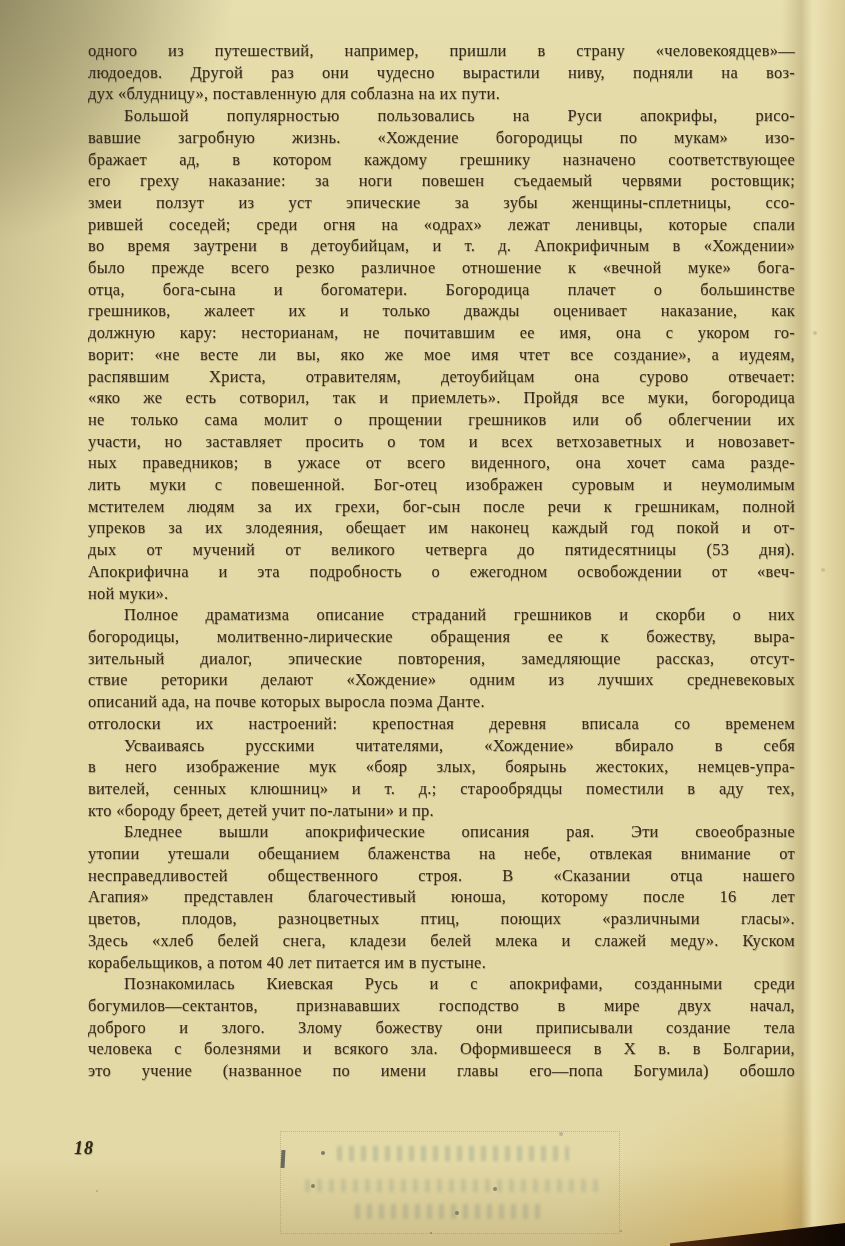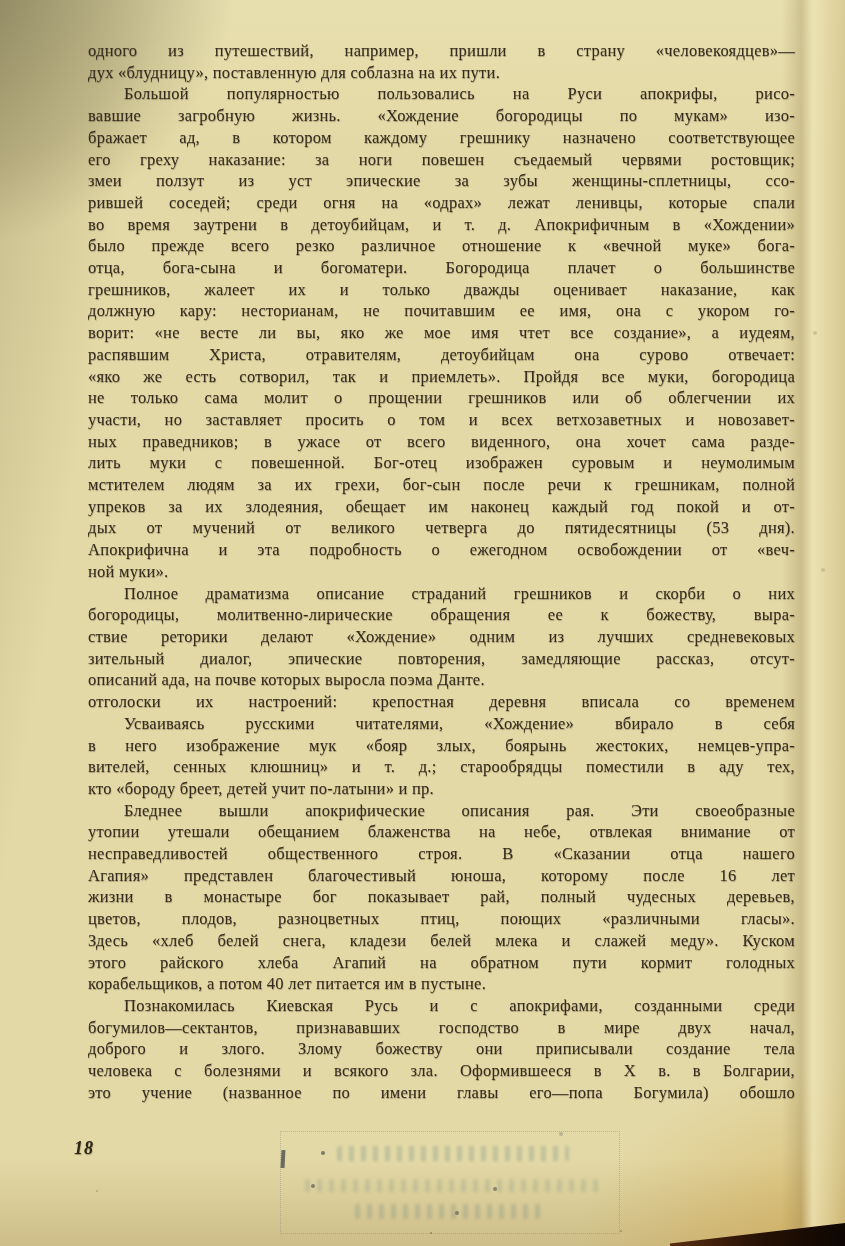--- a/index.html
+++ b/index.html
@@ -101,6 +101,7 @@
   <div class="text-block">
       <div class="para">
         <div class="line">одного из путешествий, например, пришли в страну «человекоядцев»—</div>
+        <div class="line">людоедов. Другой раз они чудесно вырастили ниву, подняли на воз-</div>
         <div class="line last">дух «блудницу», поставленную для соблазна на их пути.</div>
       </div>
       <div class="para">

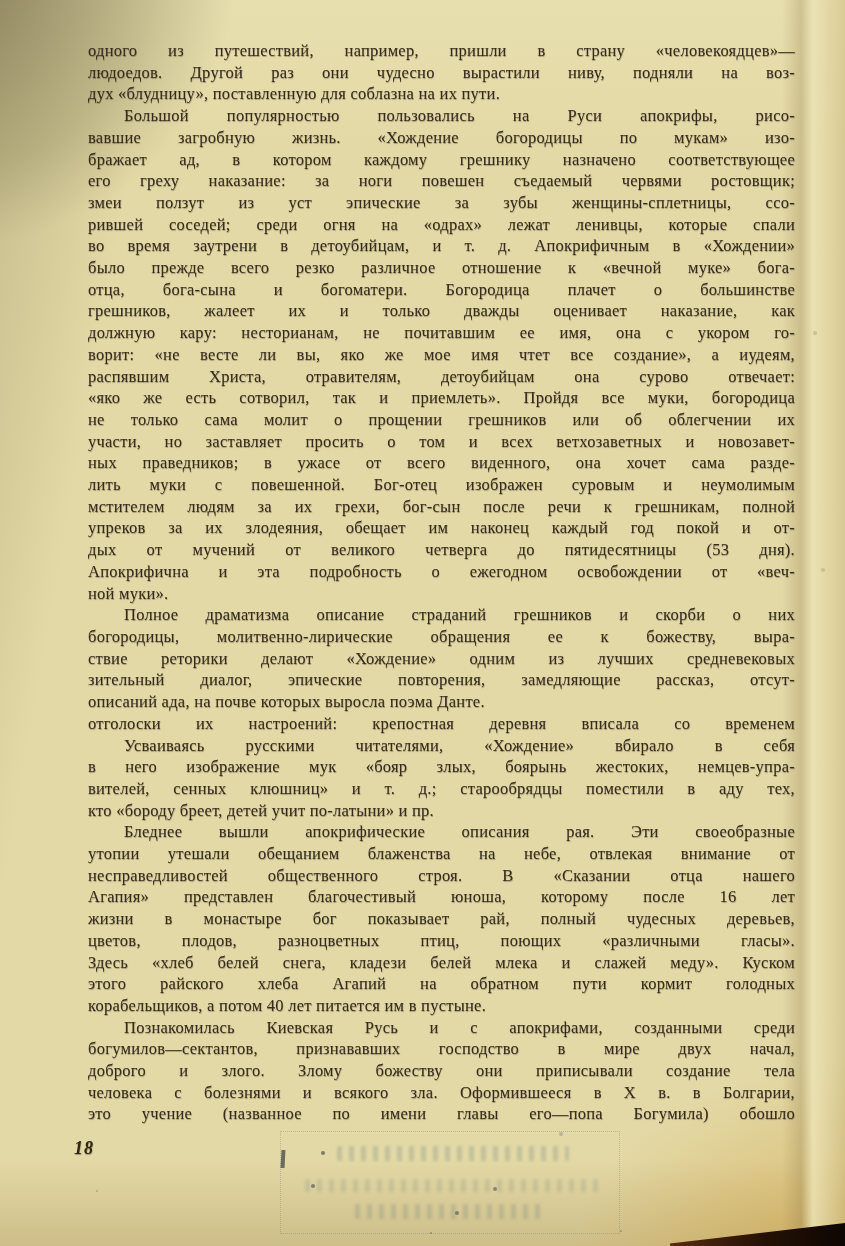--- a/index.html
+++ b/index.html
@@ -132,8 +132,8 @@
       <div class="para">
         <div class="line indent">Полное драматизма описание страданий грешников и скорби о них</div>
         <div class="line">богородицы, молитвенно-лирические обращения ее к божеству, выра-</div>
+        <div class="line">зительный диалог, эпические повторения, замедляющие рассказ, отсут-</div>
         <div class="line">ствие реторики делают «Хождение» одним из лучших средневековых</div>
-        <div class="line">зительный диалог, эпические повторения, замедляющие рассказ, отсут-</div>
         <div class="line last">описаний ада, на почве которых выросла поэма Данте.</div>
       </div>
       <div class="para">

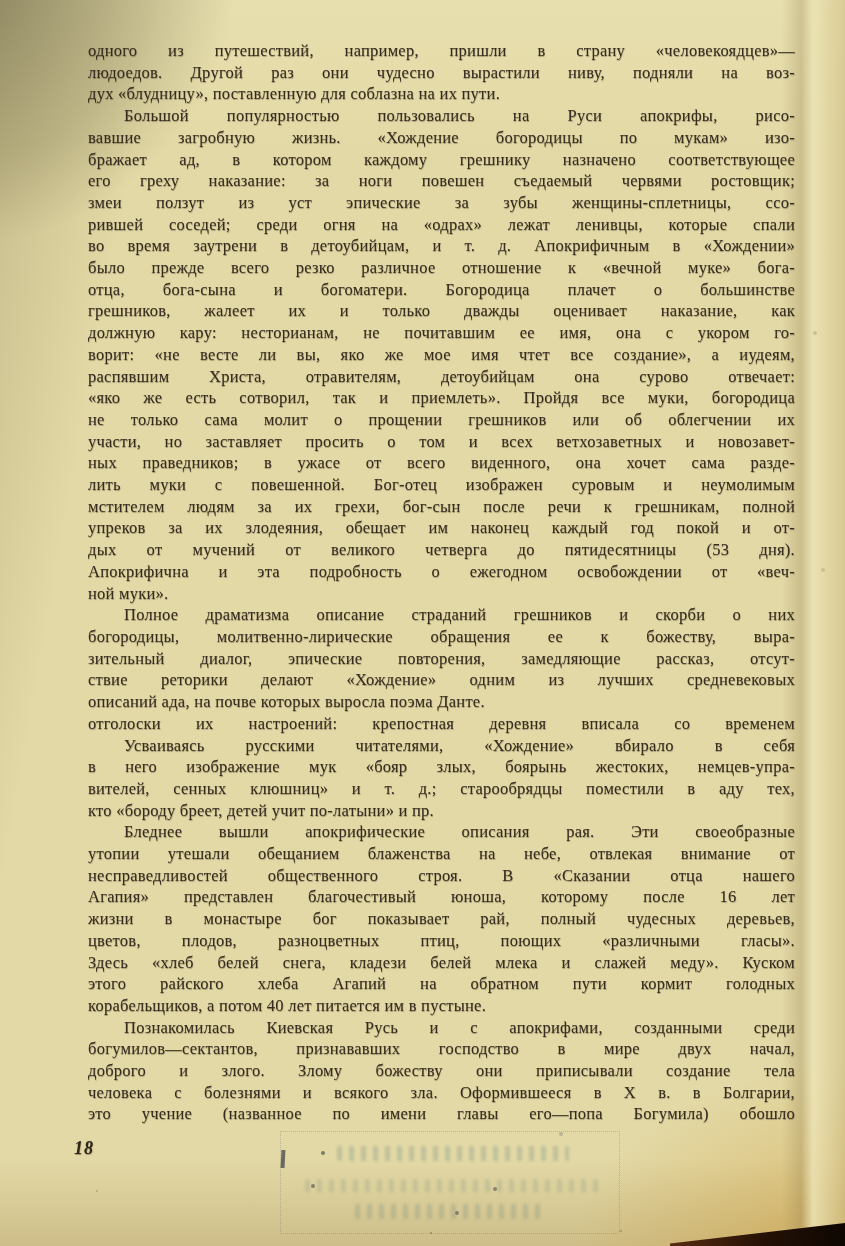--- a/index.html
+++ b/index.html
@@ -148,7 +148,6 @@
         <div class="line">утопии утешали обещанием блаженства на небе, отвлекая внимание от</div>
         <div class="line">несправедливостей общественного строя. В «Сказании отца нашего</div>
         <div class="line">Агапия» представлен благочестивый юноша, которому после 16 лет</div>
-        <div class="line">жизни в монастыре бог показывает рай, полный чудесных деревьев,</div>
         <div class="line">цветов, плодов, разноцветных птиц, поющих «различными гласы».</div>
         <div class="line">Здесь «хлеб белей снега, кладези белей млека и слажей меду». Куском</div>
         <div class="line">этого райского хлеба Агапий на обратном пути кормит голодных</div>

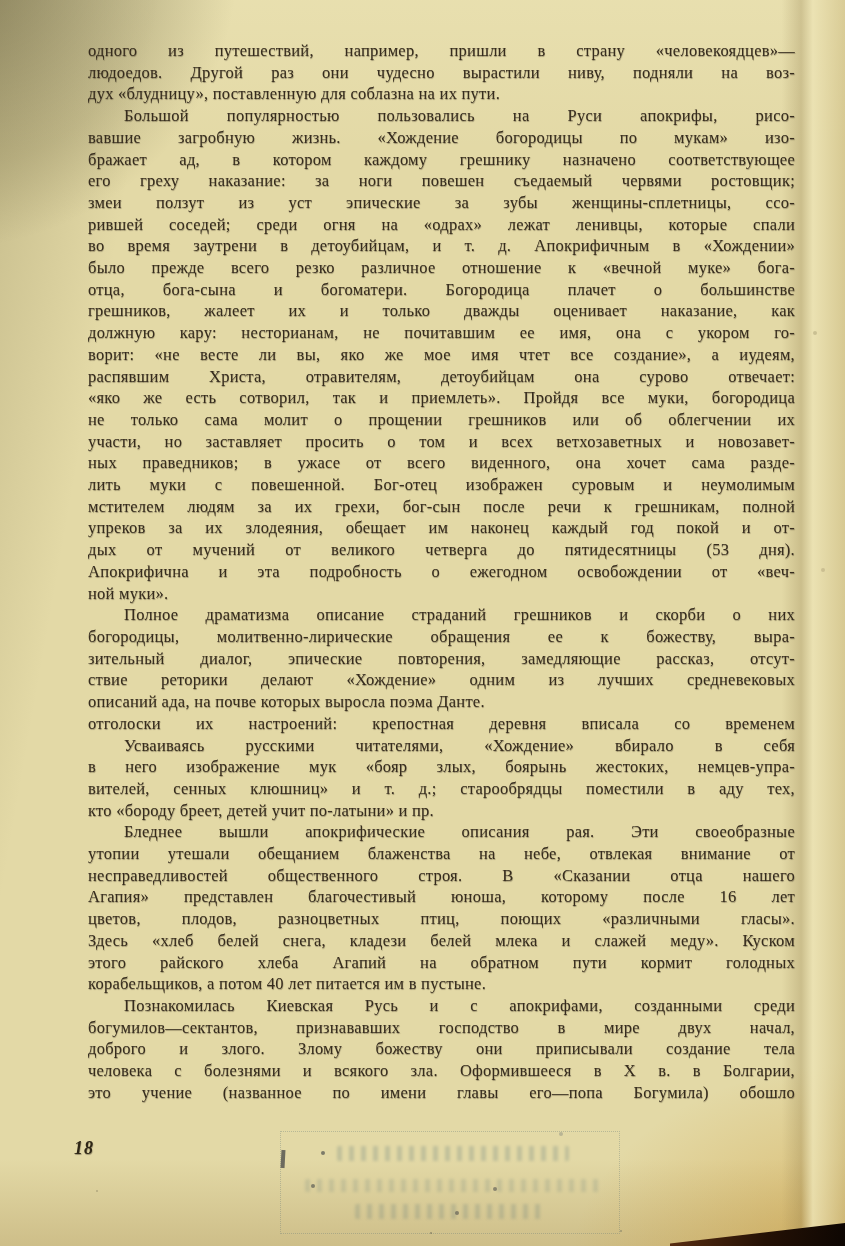--- a/index.html
+++ b/index.html
@@ -150,7 +150,6 @@
         <div class="line">Агапия» представлен благочестивый юноша, которому после 16 лет</div>
         <div class="line">цветов, плодов, разноцветных птиц, поющих «различными гласы».</div>
         <div class="line">Здесь «хлеб белей снега, кладези белей млека и слажей меду». Куском</div>
-        <div class="line">этого райского хлеба Агапий на обратном пути кормит голодных</div>
         <div class="line last">корабельщиков, а потом 40 лет питается им в пустыне.</div>
       </div>
       <div class="para">

